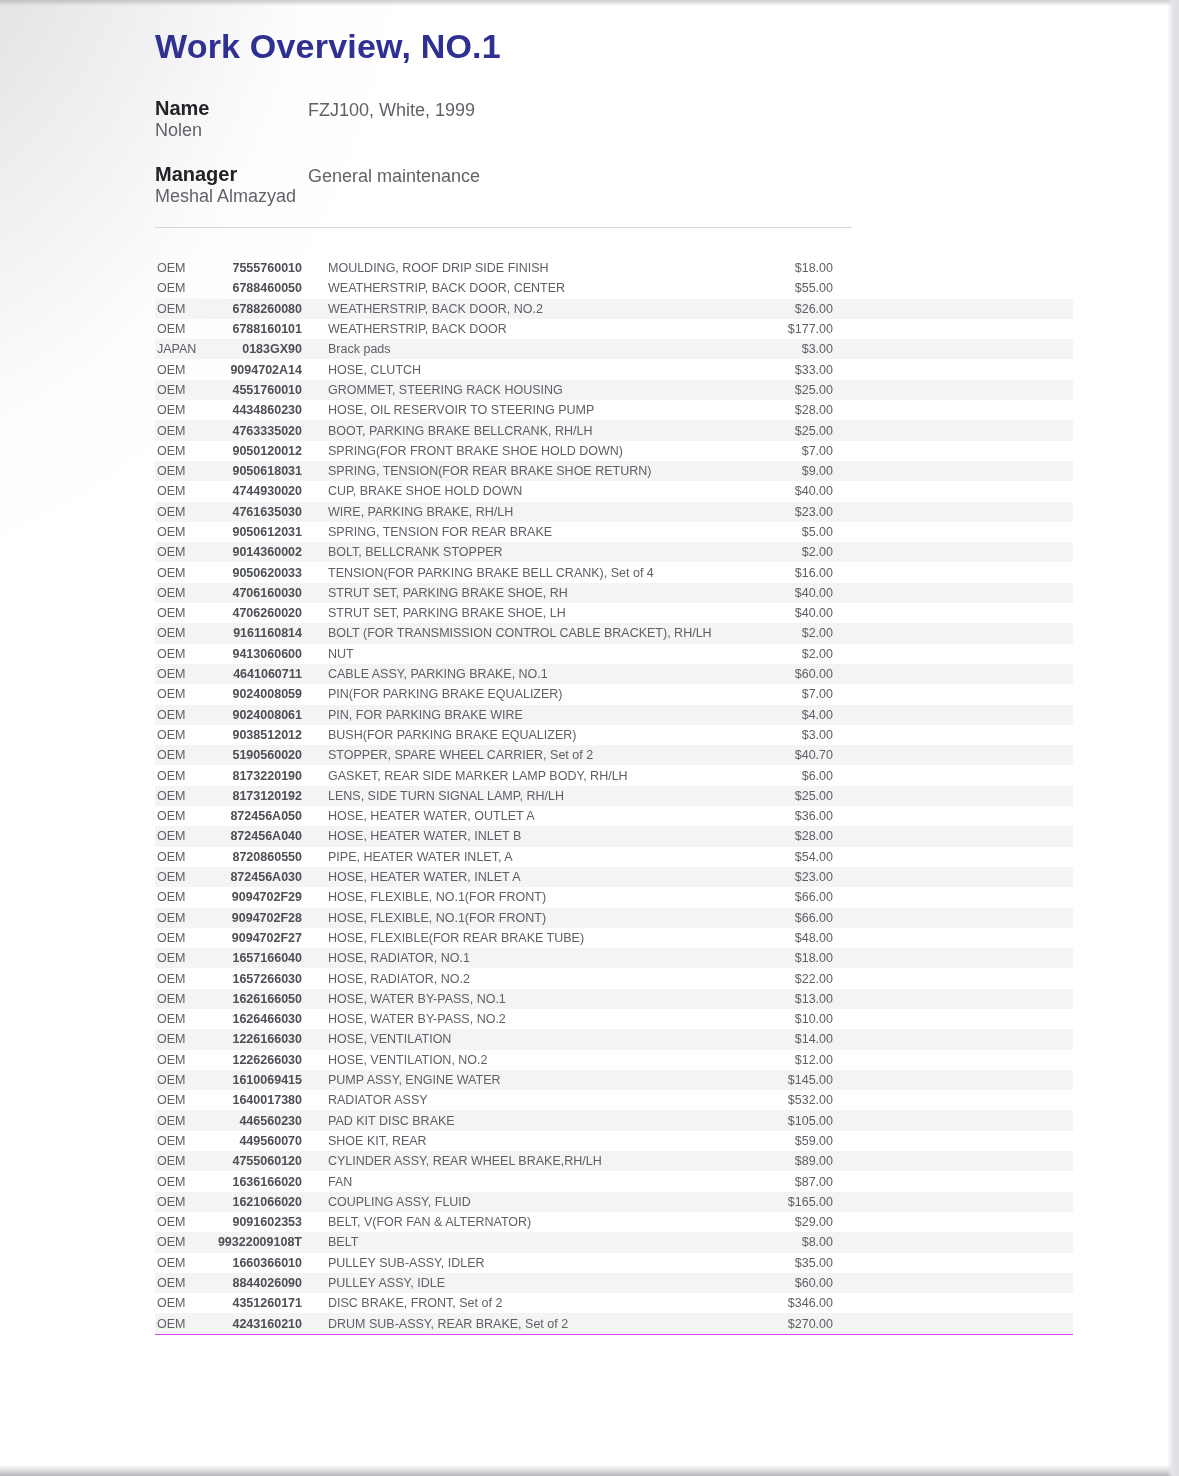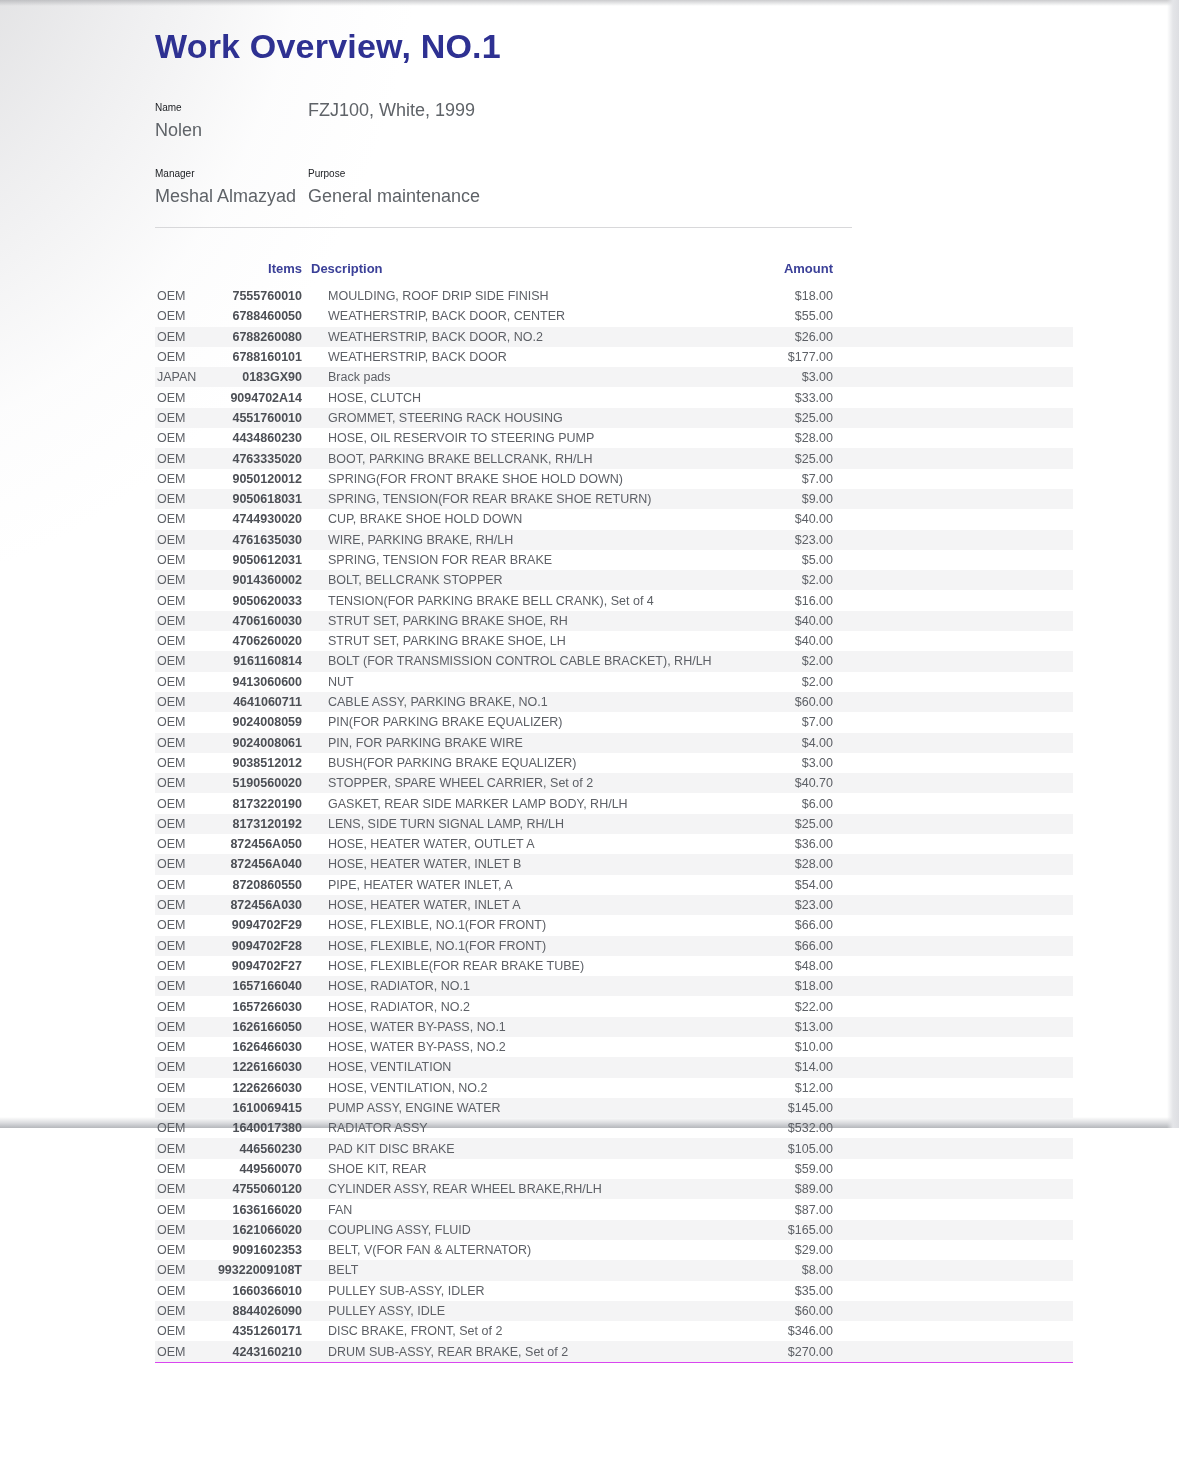--- a/index.html
+++ b/index.html
@@ -13,7 +13,7 @@
   .canvas {
     position: relative;
     width: 1179px;
-    height: 1128px;
+    height: 1476px;
     background: #ffffff;
   }
   

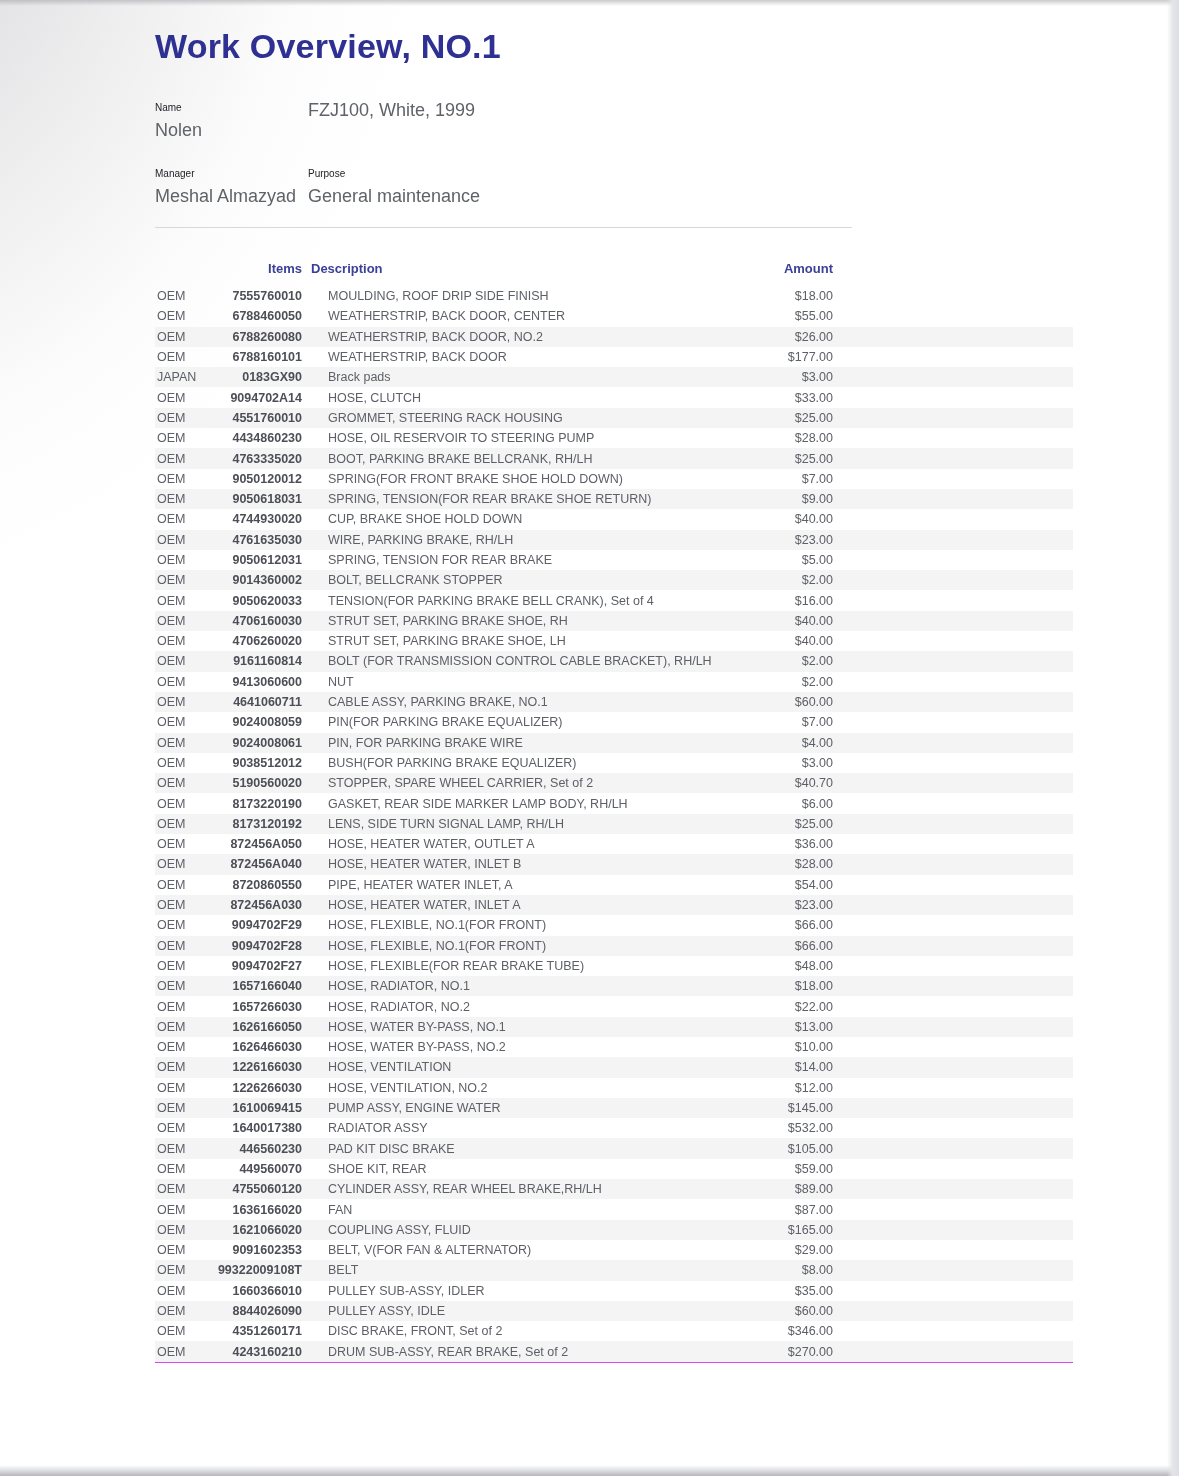--- a/index.html
+++ b/index.html
@@ -62,9 +62,9 @@
   .fields-row.first { margin-top: 32px; }
   .fields-row.second { margin-top: 26px; }
   .field-label {
-    font-size: 10px;
+    font-size: 20px;
     line-height: 20px;
-    font-weight: 400;
+    font-weight: 700;
     color: #212327;
   }
   .field-value {

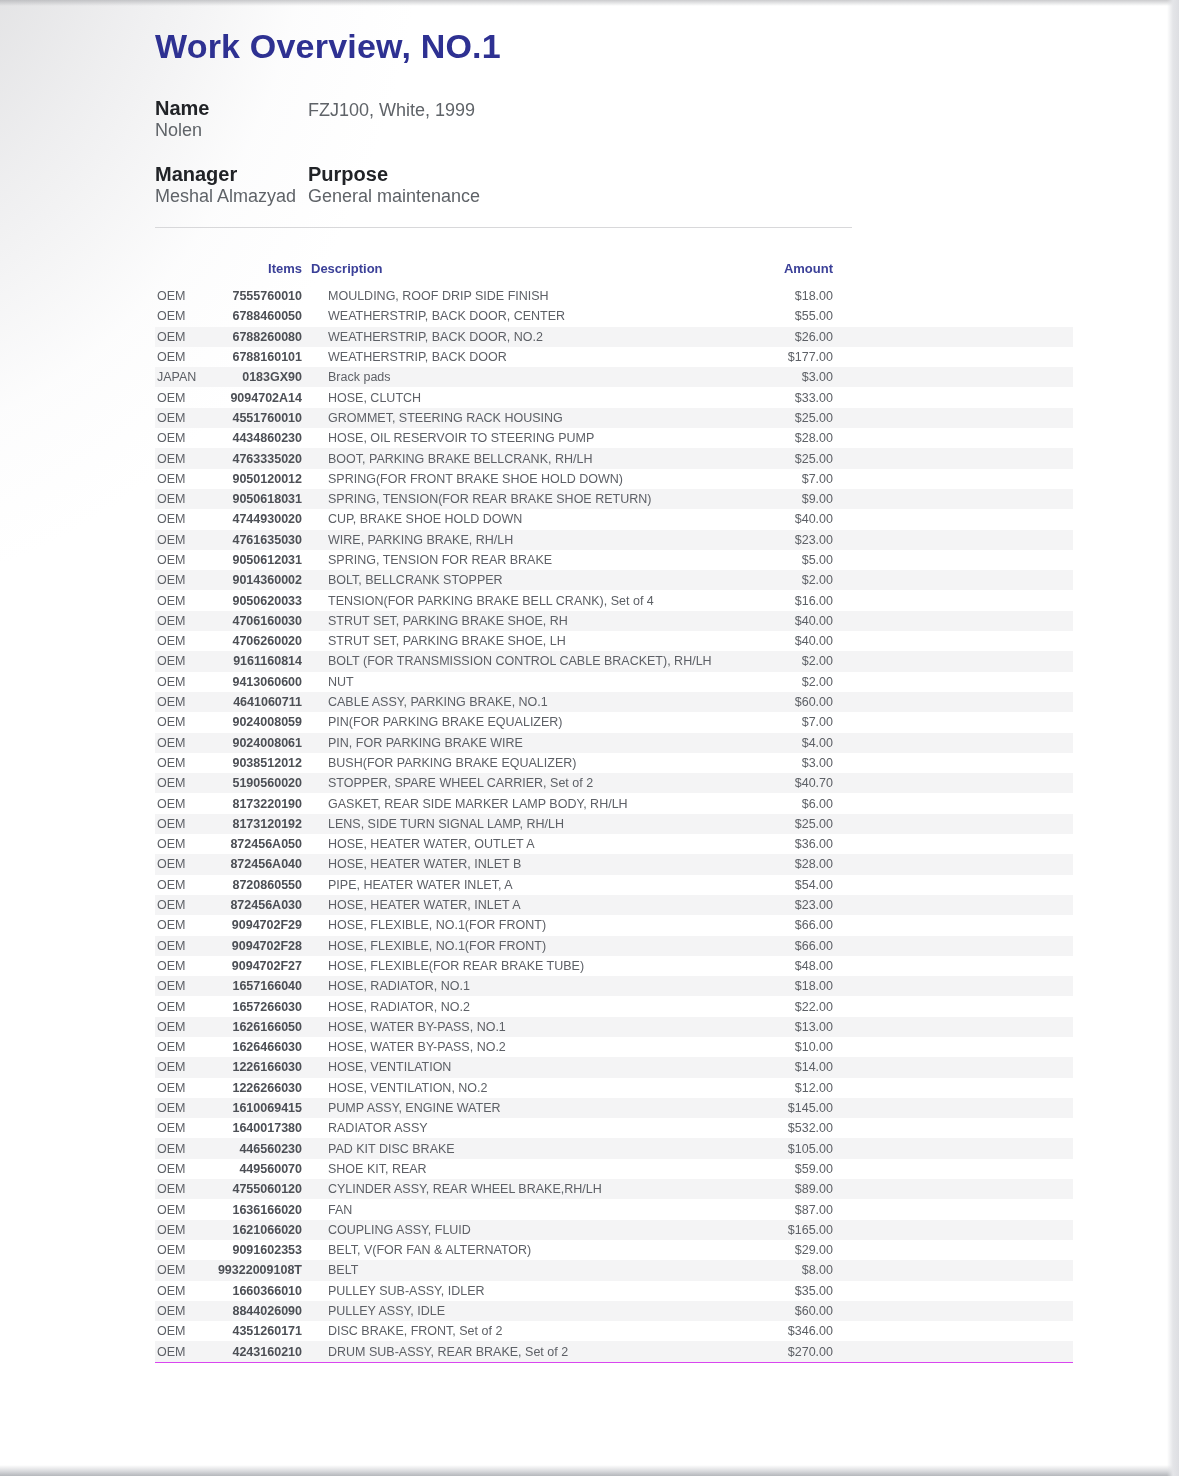--- a/index.html
+++ b/index.html
@@ -134,7 +134,6 @@
         <div class="field-value">Meshal Almazyad</div>
       </div>
       <div class="field">
-        <div class="field-label">Purpose</div>
         <div class="field-value">General maintenance</div>
       </div>
     </div>

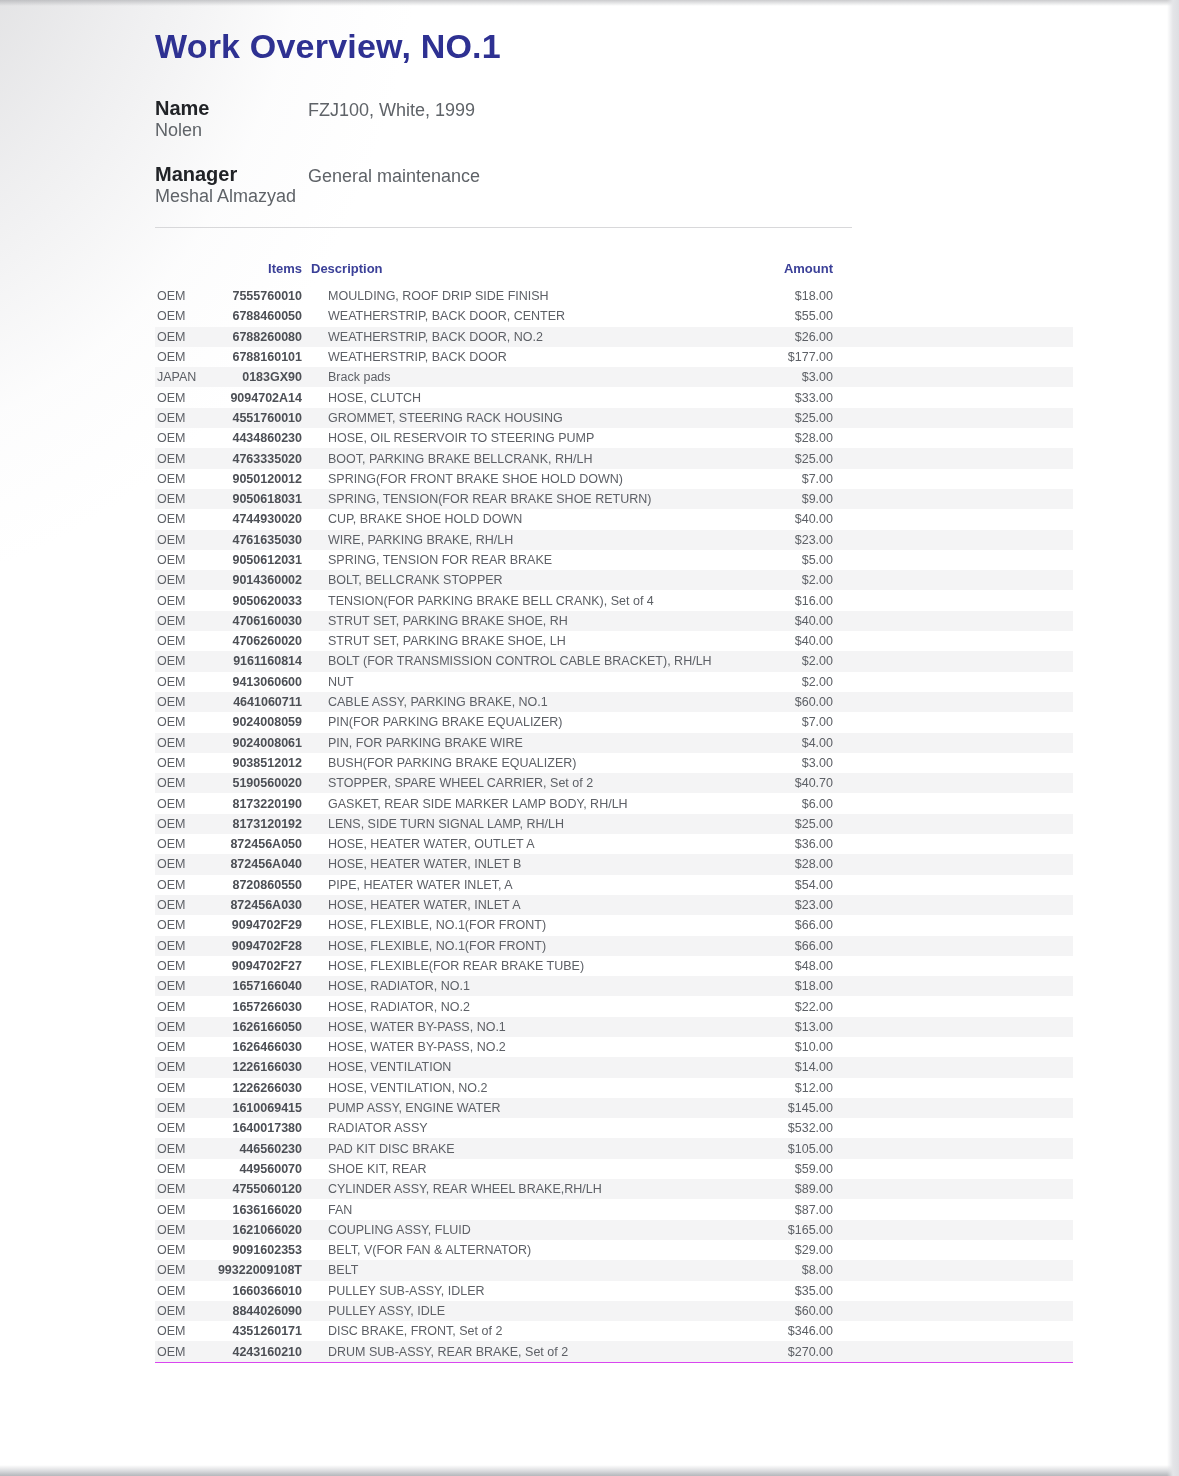--- a/index.html
+++ b/index.html
@@ -141,12 +141,6 @@
     <hr class="divider">
 
     <div class="items-table">
-      <div class="thead">
-        <div class="th items">Items</div>
-        <div class="th desc">Description</div>
-        <div class="th amount">Amount</div>
-        <div class="th spacer"></div>
-      </div>
       <div class="table-body">
   <div class="row">
     <div class="cell brand">OEM</div>

